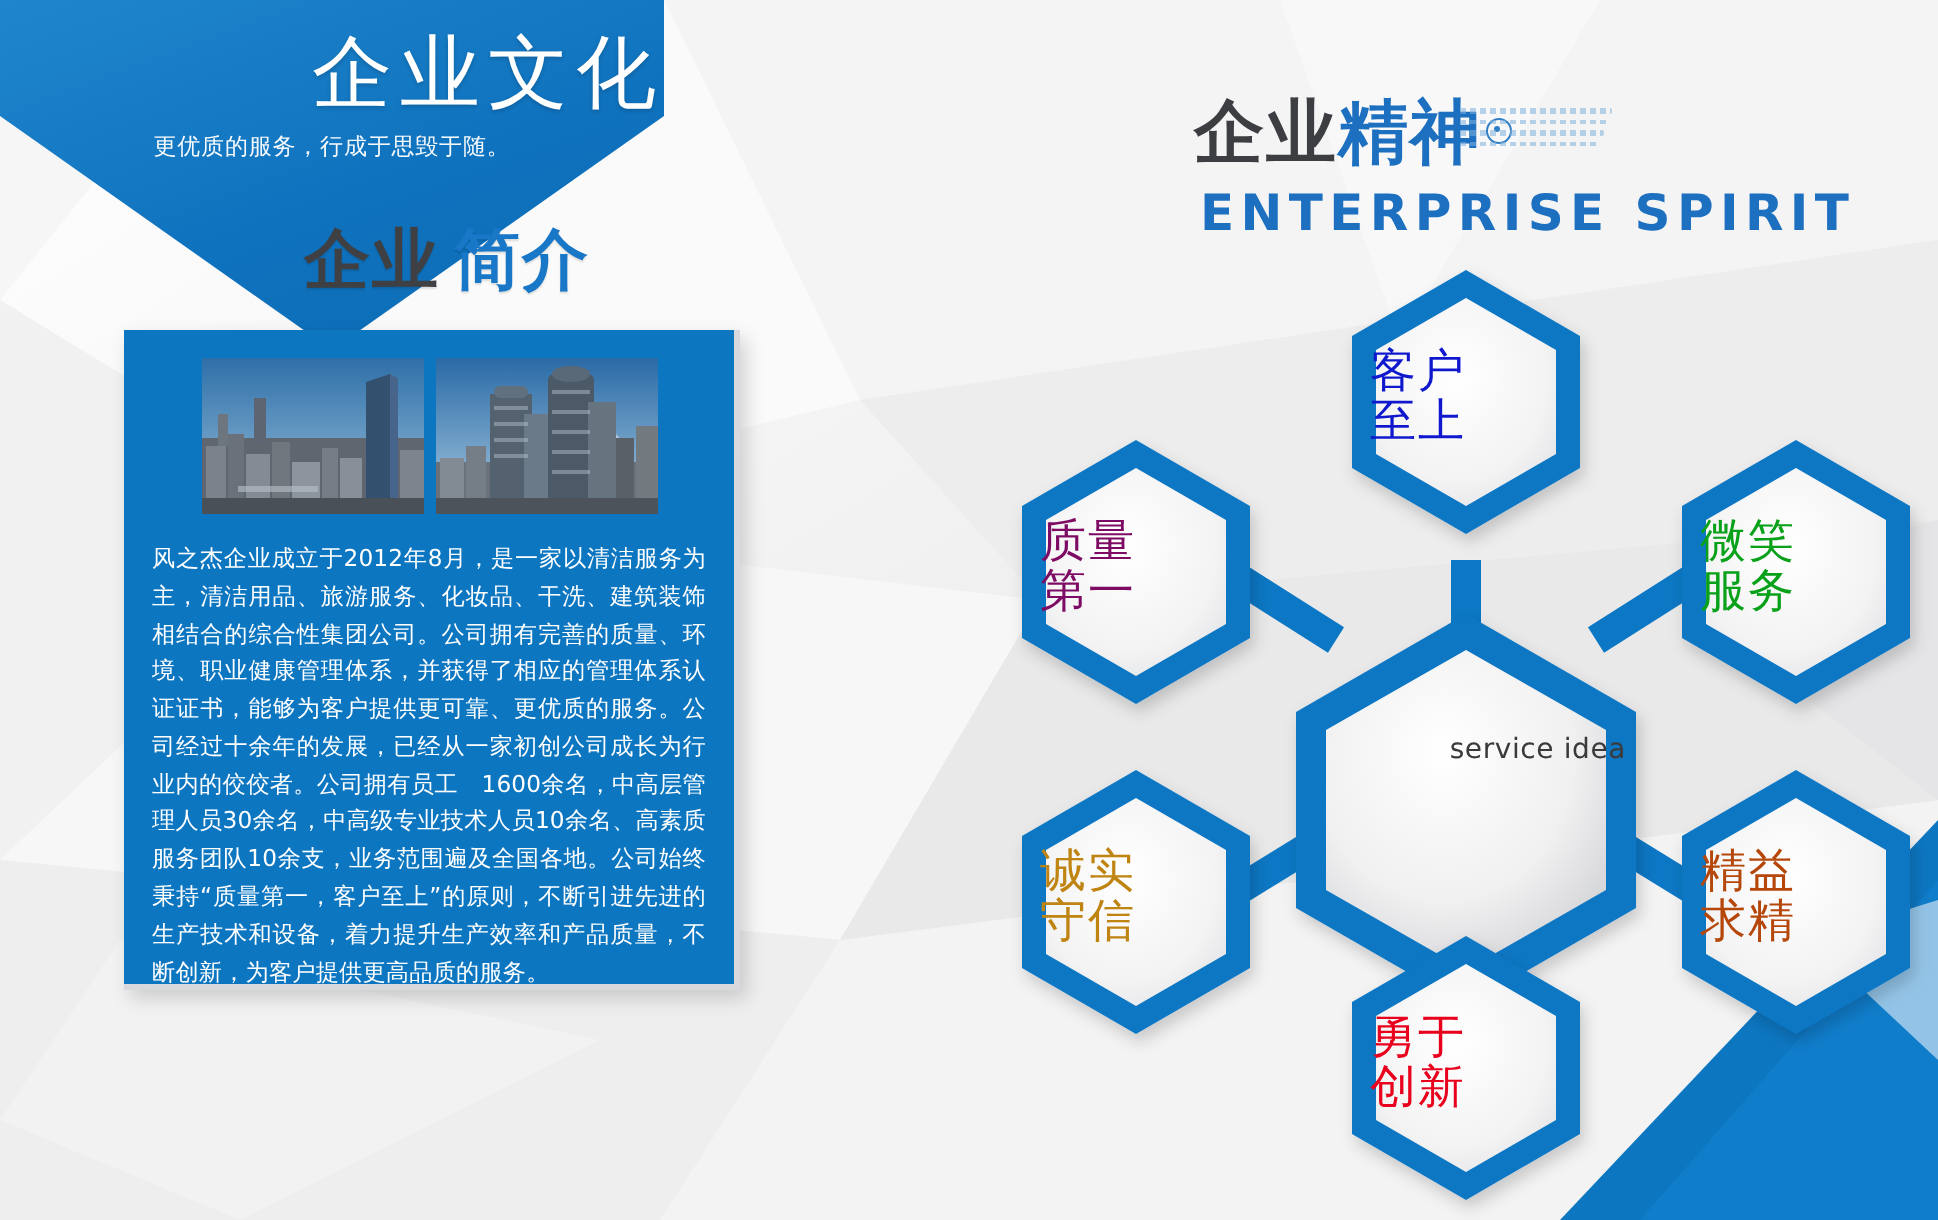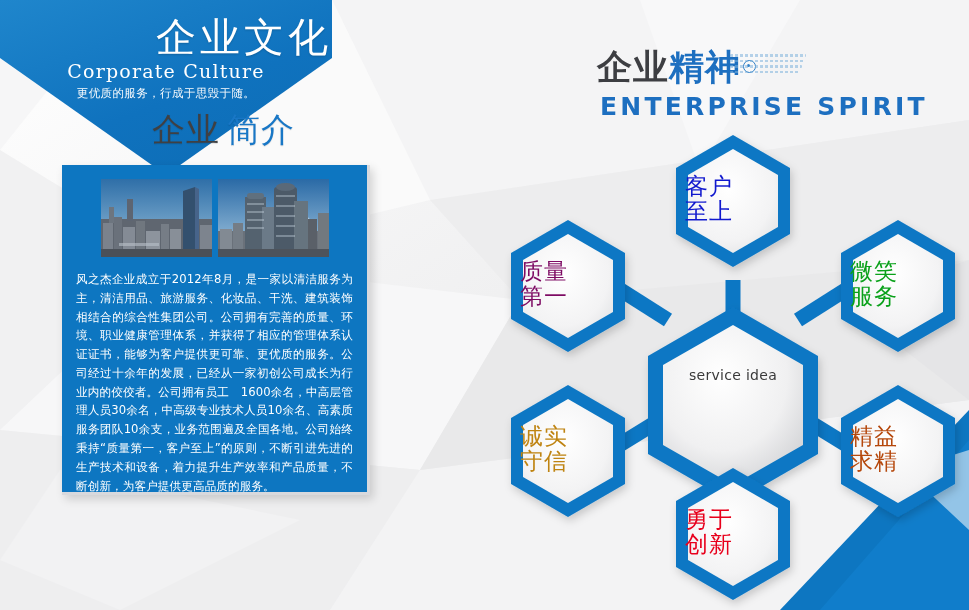--- a/index.html
+++ b/index.html
@@ -158,7 +158,6 @@
   <div class="banner"></div>
   <div class="banner-inner">
     <div class="banner-cn">企业文化</div>
-    <div class="banner-en">Corporate Culture</div>
     <div class="banner-sub">更优质的服务，行成于思毁于随。</div>
   </div>
 

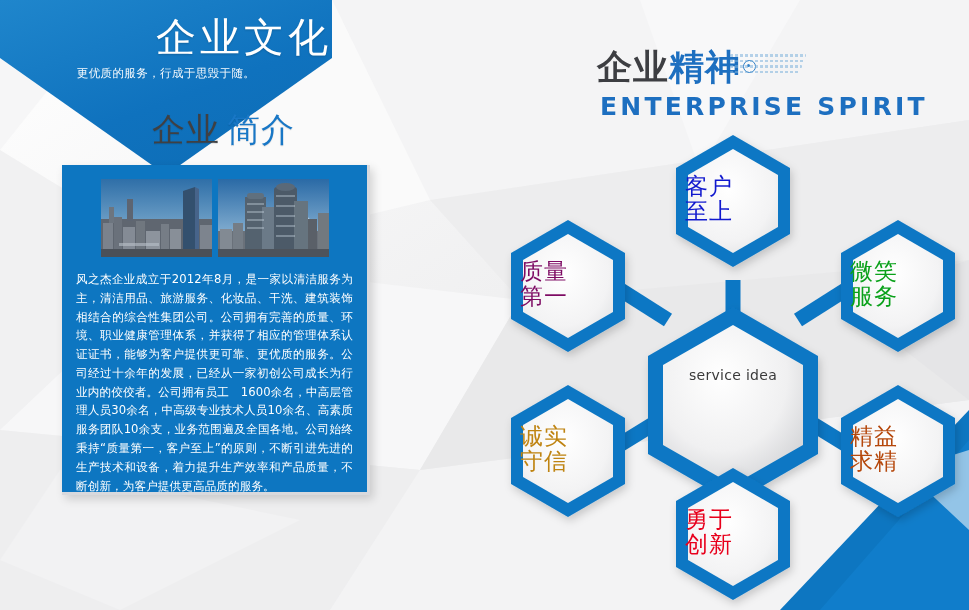--- a/index.html
+++ b/index.html
@@ -42,7 +42,7 @@
 
   
   .h-intro{
-    position:absolute;left:152px;top:113px;font-size:33px;font-weight:400;
+    position:absolute;left:152px;top:113px;font-size:33px;font-weight:700;
     letter-spacing:1px;line-height:1;white-space:nowrap;
     text-shadow:0 1px 1px rgba(0,0,0,.12);
   }

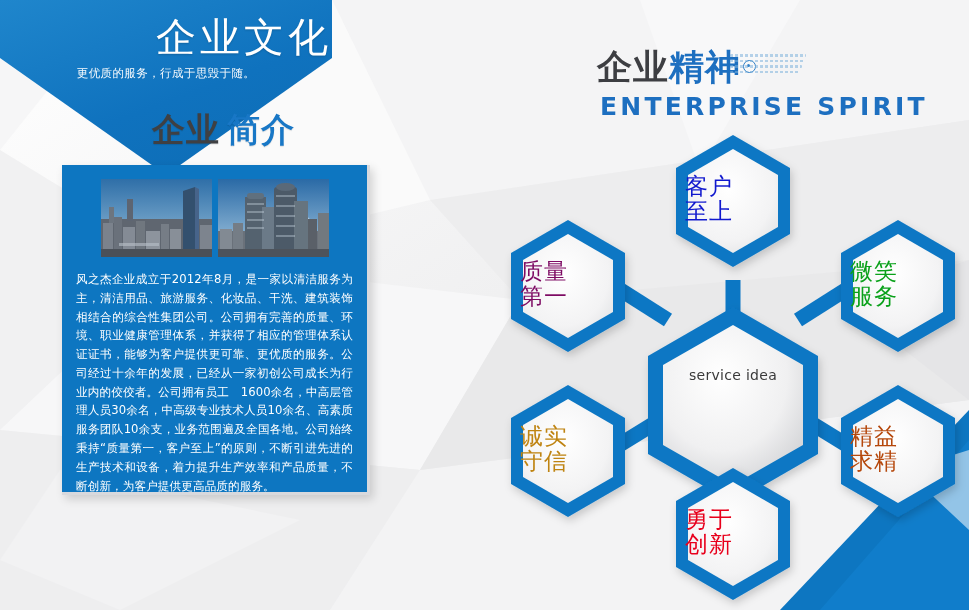--- a/index.html
+++ b/index.html
@@ -118,7 +118,7 @@
     font-size:25px;color:#1b1b1b;letter-spacing:2px;
   }
   .center-en{
-    position:absolute;width:160px;text-align:center;left:155px;top:252px;
+    position:absolute;width:160px;text-align:right;left:155px;top:252px;
     font-size:14px;color:#3a3a3a;letter-spacing:.3px;
     font-family:"DejaVu Sans","Liberation Sans",sans-serif;
   }

